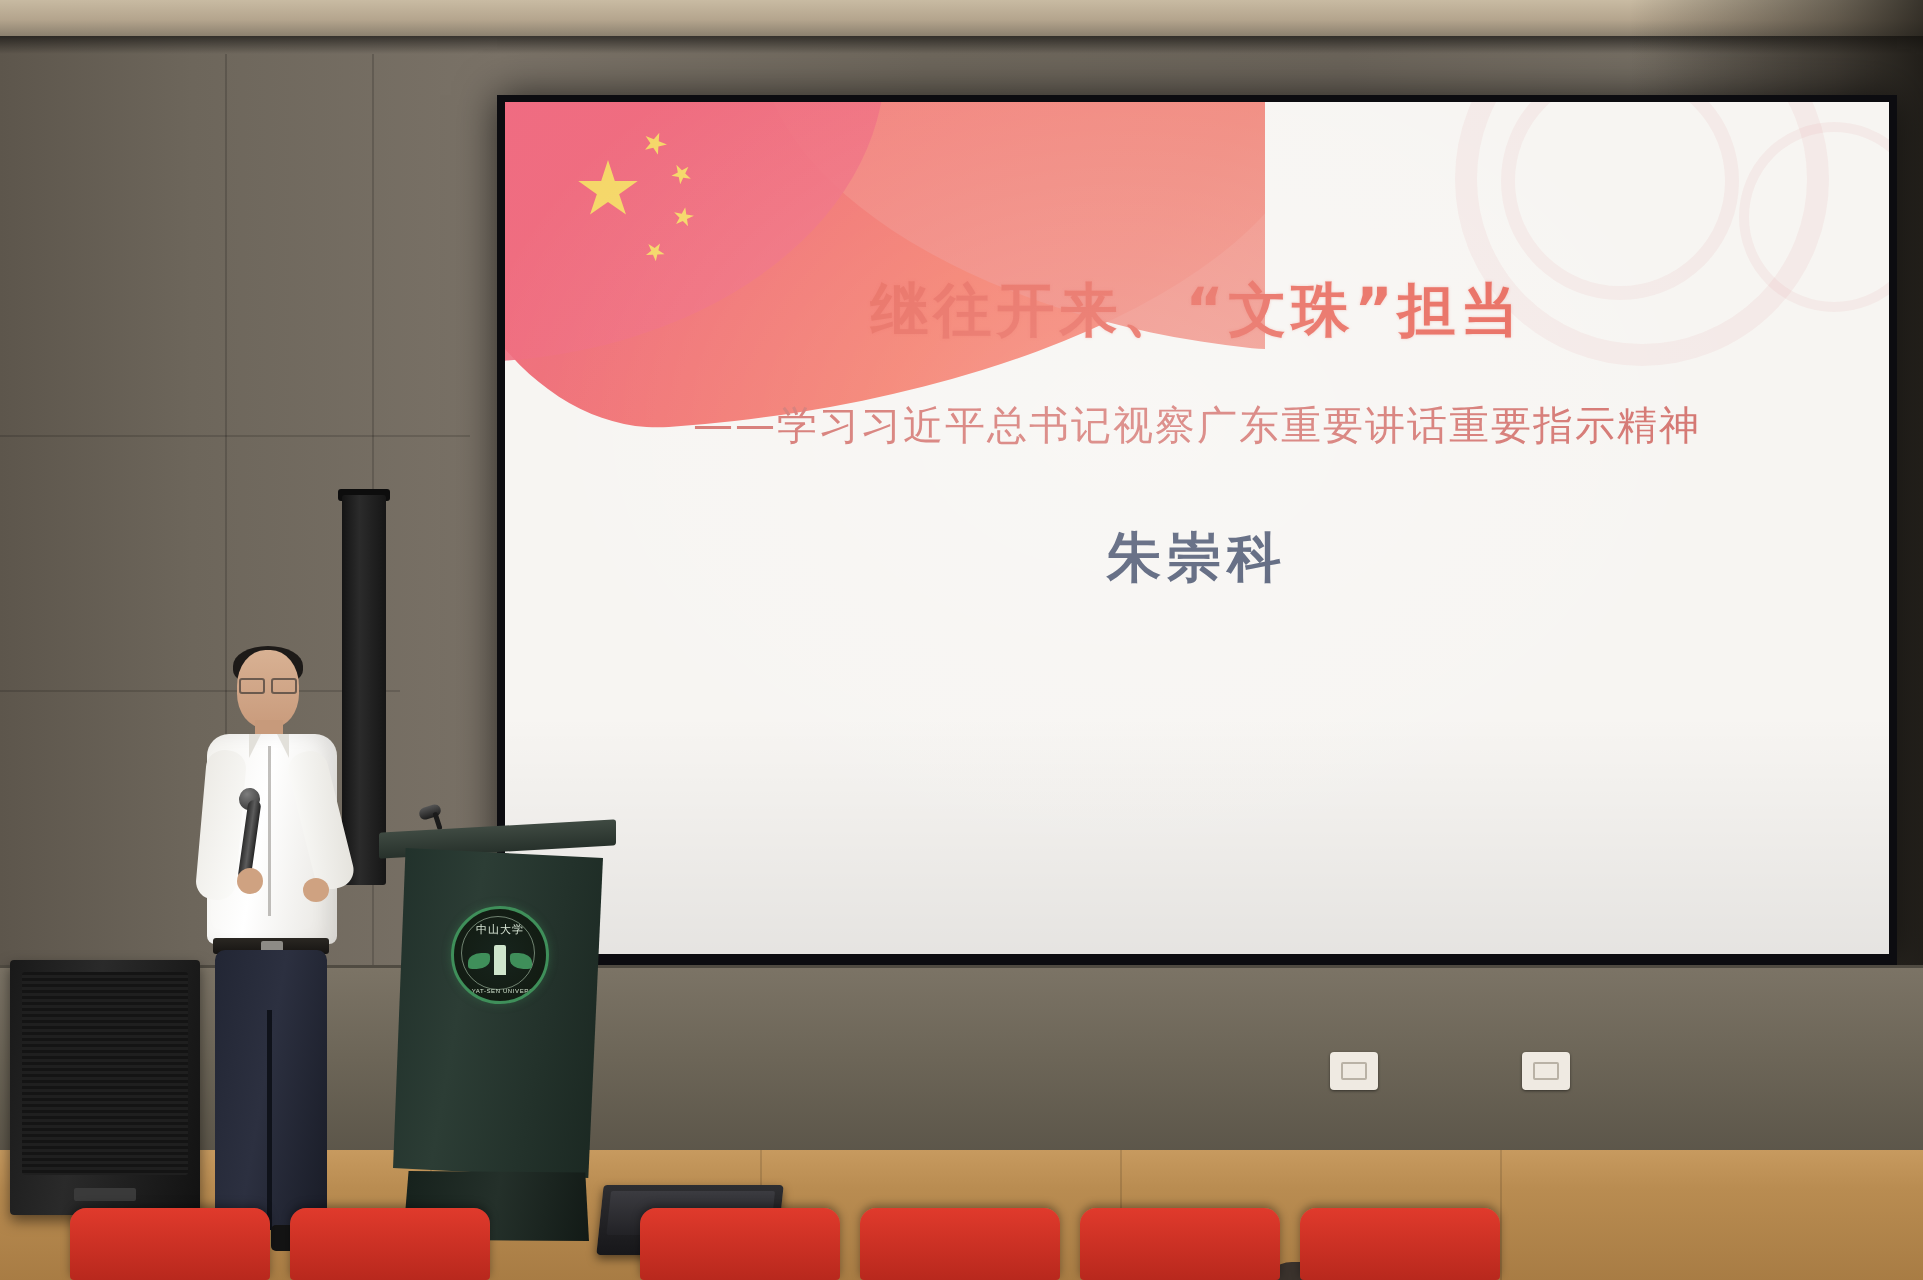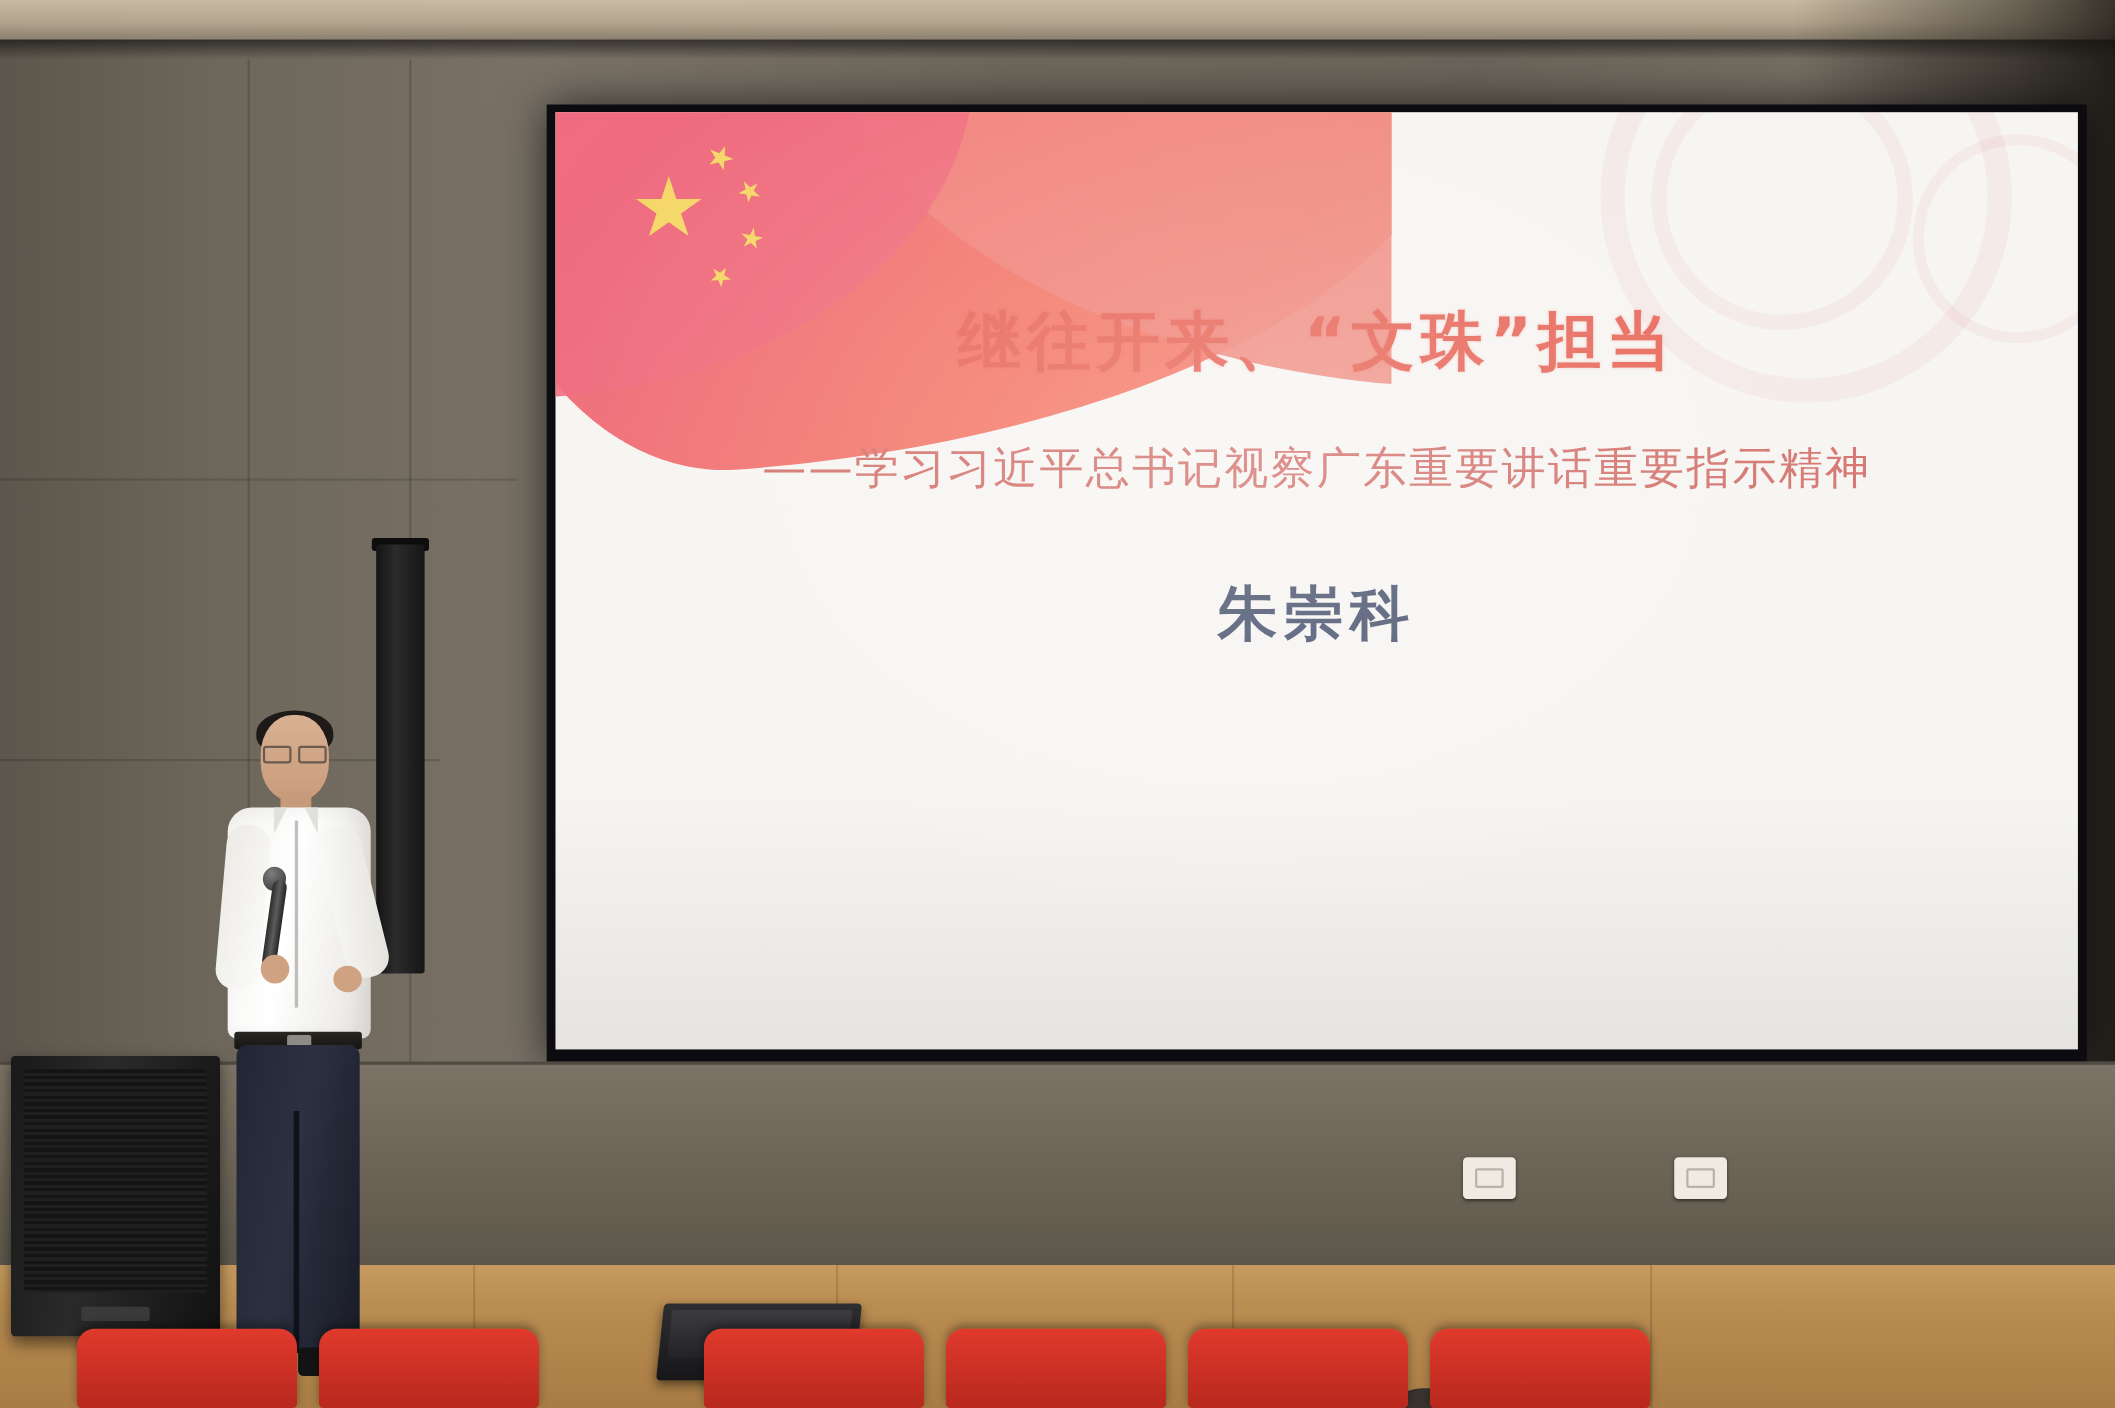--- a/index.html
+++ b/index.html
@@ -431,6 +431,23 @@
     <div class="shoe r"></div>
   </div>
 
+  <div class="podium">
+    <div class="podium-mic">
+      <div class="cap"></div>
+      <div class="stem"></div>
+    </div>
+    <div class="podium-top"></div>
+    <div class="podium-body"></div>
+    <div class="podium-emblem">
+      <div class="emblem-ring"></div>
+      <div class="emblem-cn">中山大学</div>
+      <div class="emblem-leaf-l"></div>
+      <div class="emblem-leaf-r"></div>
+      <div class="emblem-tower"></div>
+      <div class="emblem-en">SUN YAT-SEN UNIVERSITY</div>
+    </div>
+    <div class="podium-base"></div>
+  </div>
 
   <div class="laptop">
     <div class="laptop-screen"></div>

